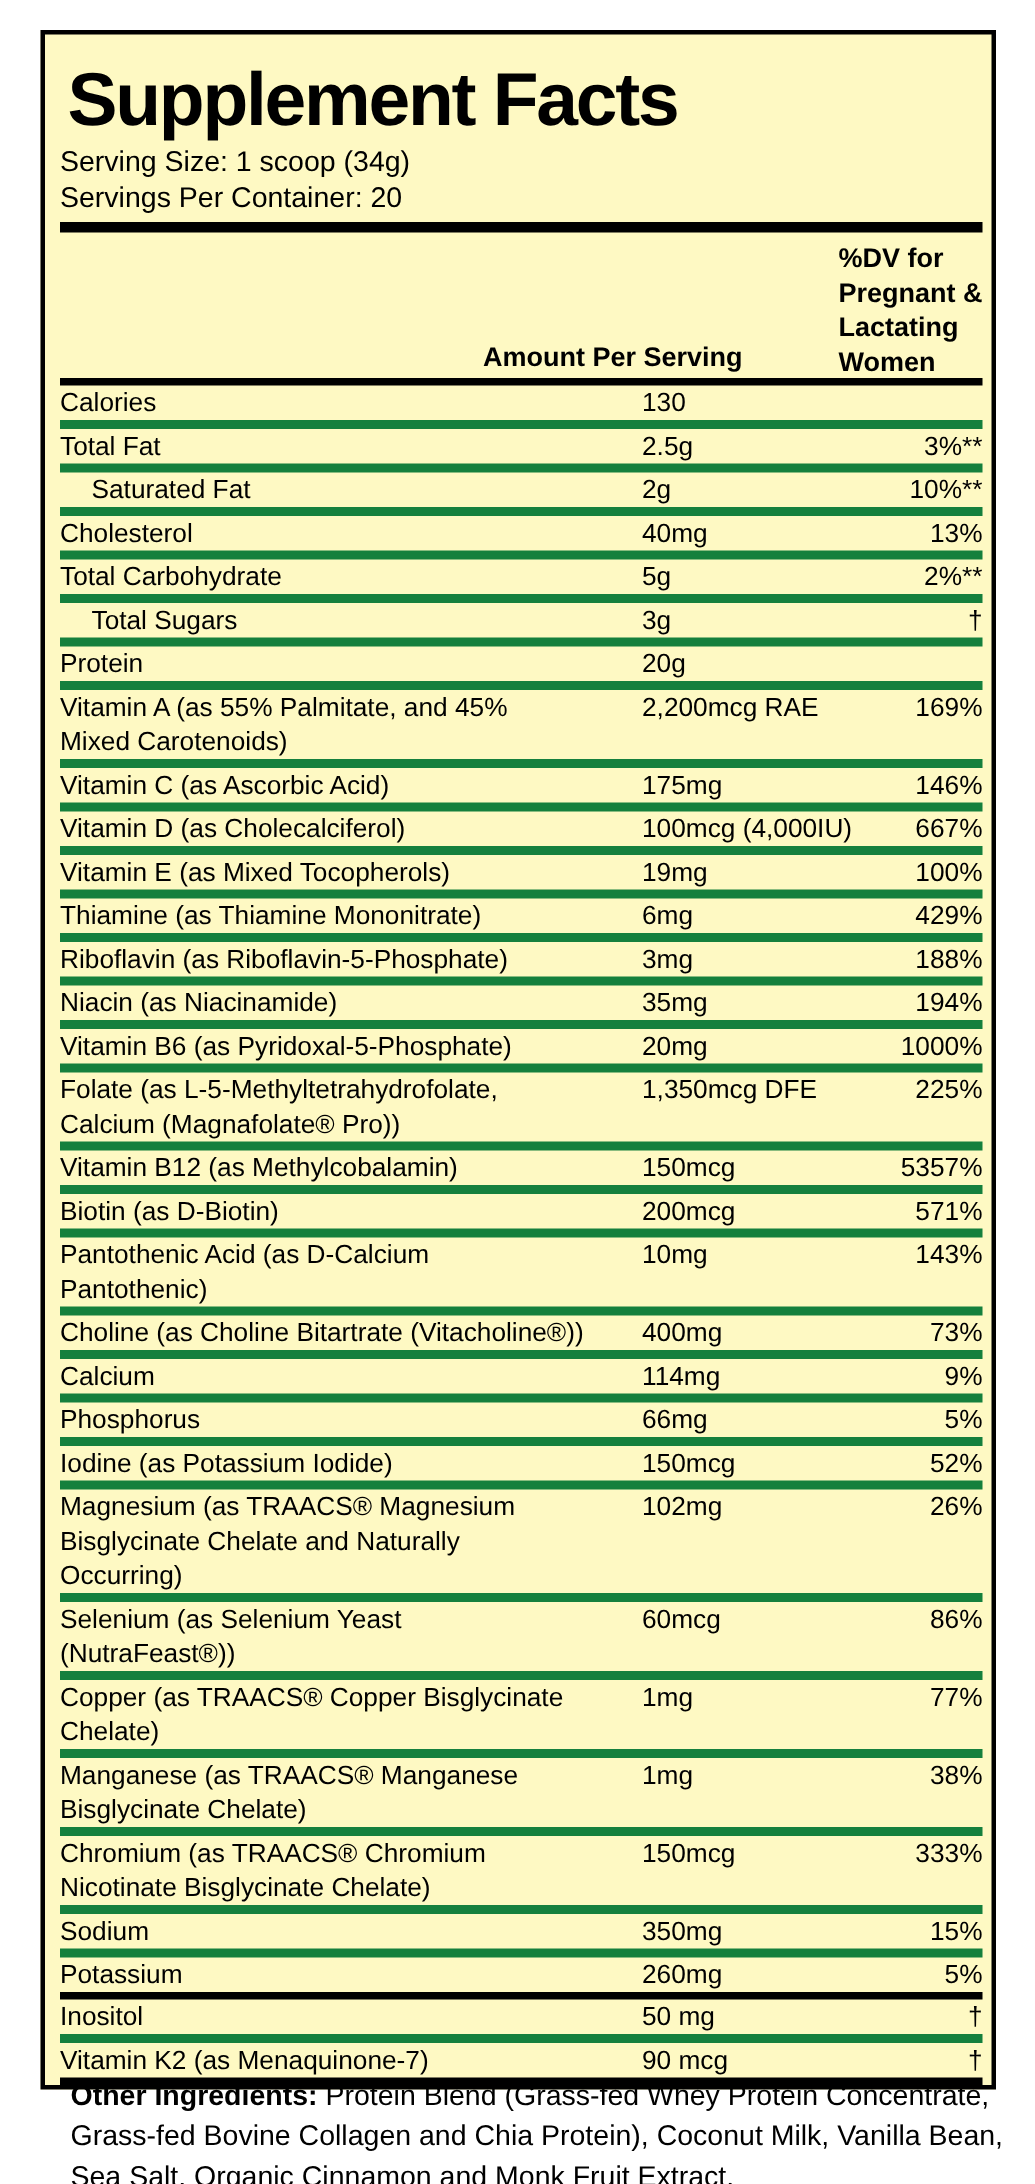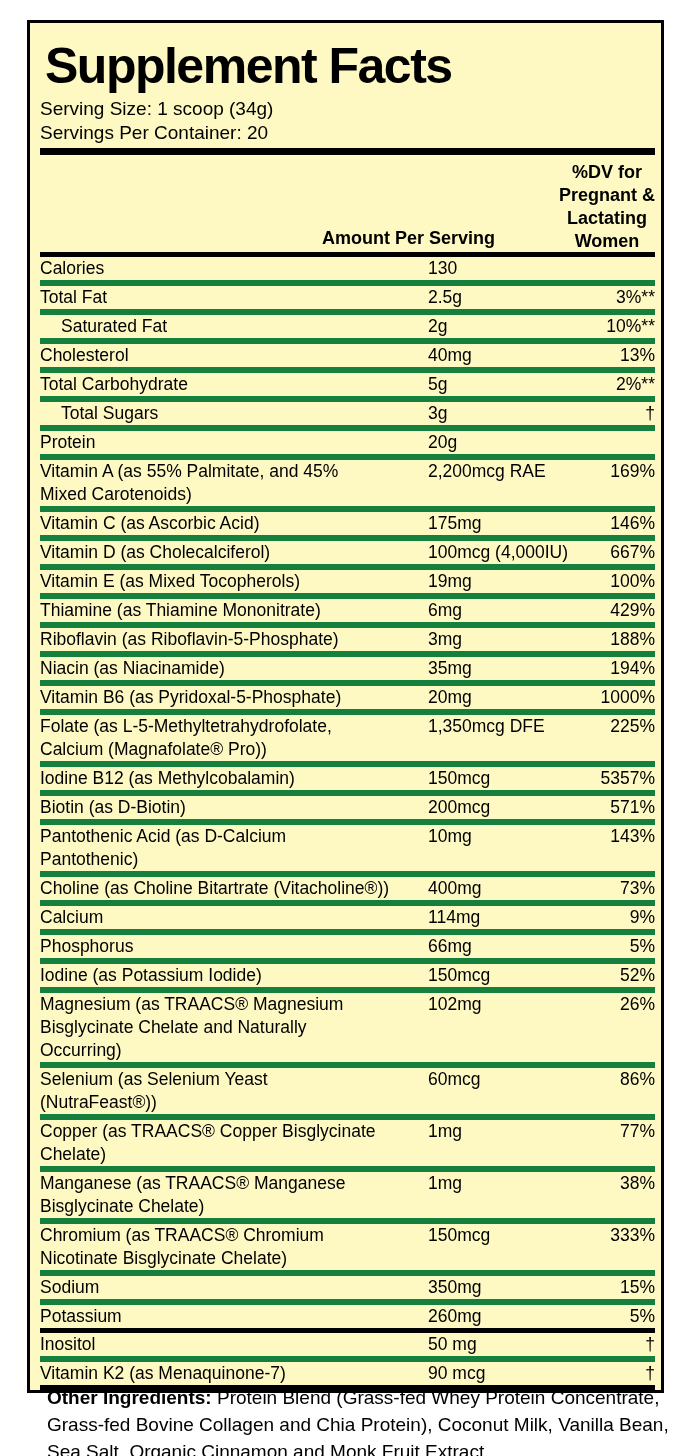--- a/index.html
+++ b/index.html
@@ -28,7 +28,7 @@
   .bar-c { height: 5px; }
   .colhead { position: relative; height: 97px; }
   .dv-head {
-    position: absolute; right: 0; top: 6px; text-align: center;
+    position: absolute; right: 0; top: 6px; text-align: left;
     font-weight: bold; font-size: 18px; line-height: 23px;
   }
   .amt-head {

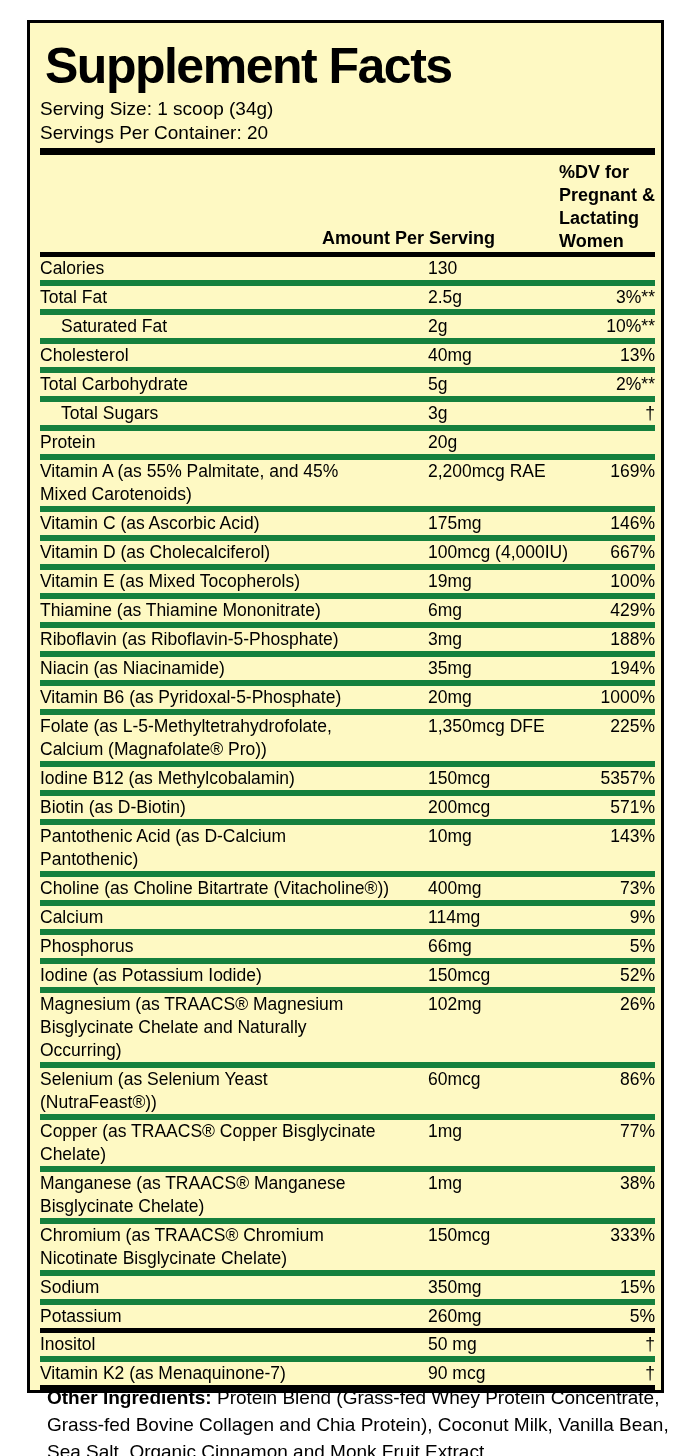--- a/index.html
+++ b/index.html
@@ -157,7 +157,7 @@
         <span class="c-dv">225%</span>
       </div>
       <div class="row">
-        <span class="c-name">Iodine B12 (as Methylcobalamin)</span>
+        <span class="c-name">Vitamin B12 (as Methylcobalamin)</span>
         <span class="c-amt">150mcg</span>
         <span class="c-dv">5357%</span>
       </div>

